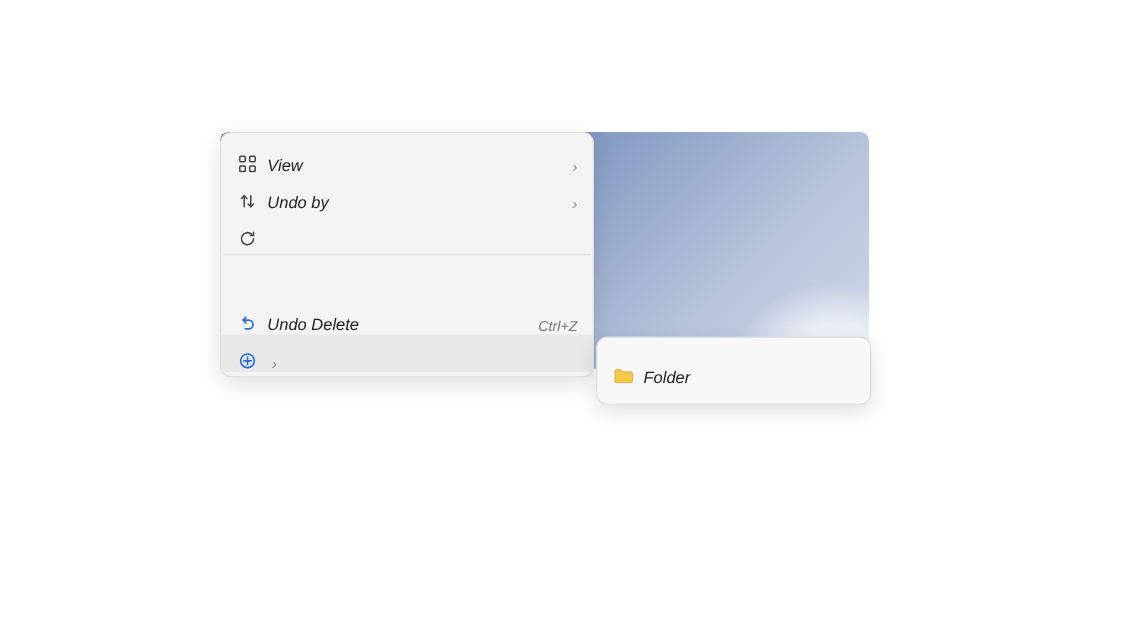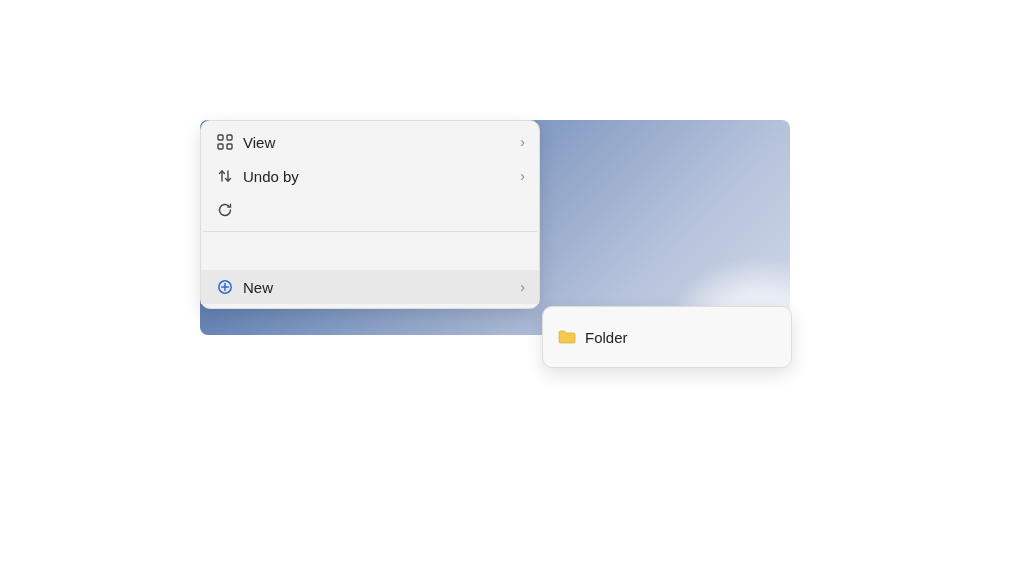--- a/index.html
+++ b/index.html
@@ -38,11 +38,12 @@
   }
   .menu-item {
     display: flex;
-    align-items: center;
+    align-items: flex-end;
     height: 34px;
     padding: 0 14px 0 10px;
     cursor: default;
     position: relative;
+    font-style: italic;
   }
   .menu-item.hovered { background: #e8e8e8; }
   .menu-item .icon-slot {

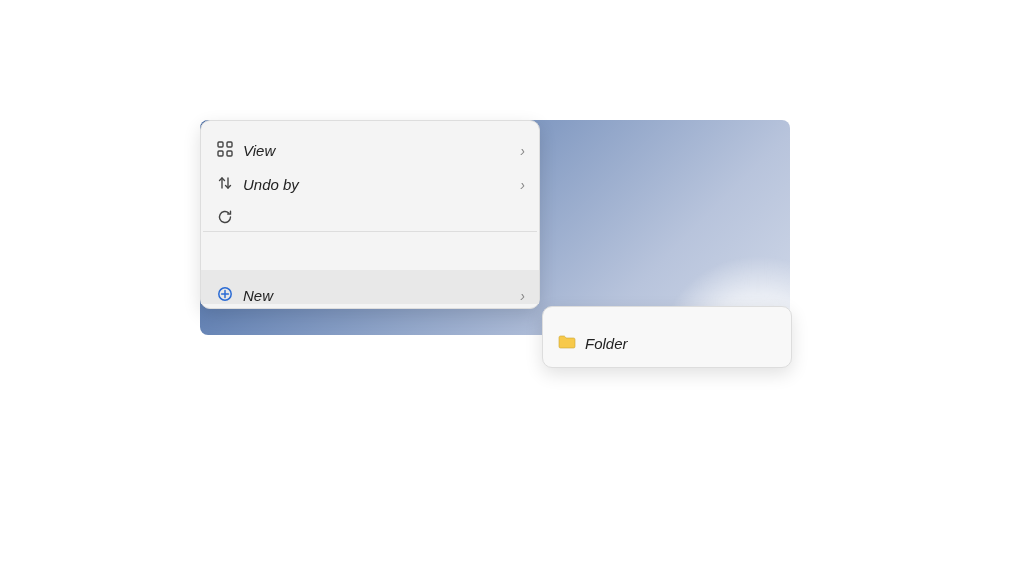--- a/index.html
+++ b/index.html
@@ -149,6 +149,18 @@
       <span class="icon-slot"></span>
     </div>
 
+    <div class="menu-item">
+      <span class="icon-slot">
+        <svg width="16" height="16" viewBox="0 0 16 16">
+            <g fill="none" stroke="#2b6bd4" stroke-width="1.5" stroke-linecap="round" stroke-linejoin="round">
+              <path d="M4 5h5a4 4 0 1 1 0 8H6"></path>
+              <path d="M6.5 2.5 4 5l2.5 2.5"></path>
+            </g>
+          </svg>
+      </span>
+      <span class="label">Undo Delete</span>
+      <span class="shortcut">Ctrl+Z</span>
+    </div>
 
     <div class="menu-item hovered">
       <span class="icon-slot">

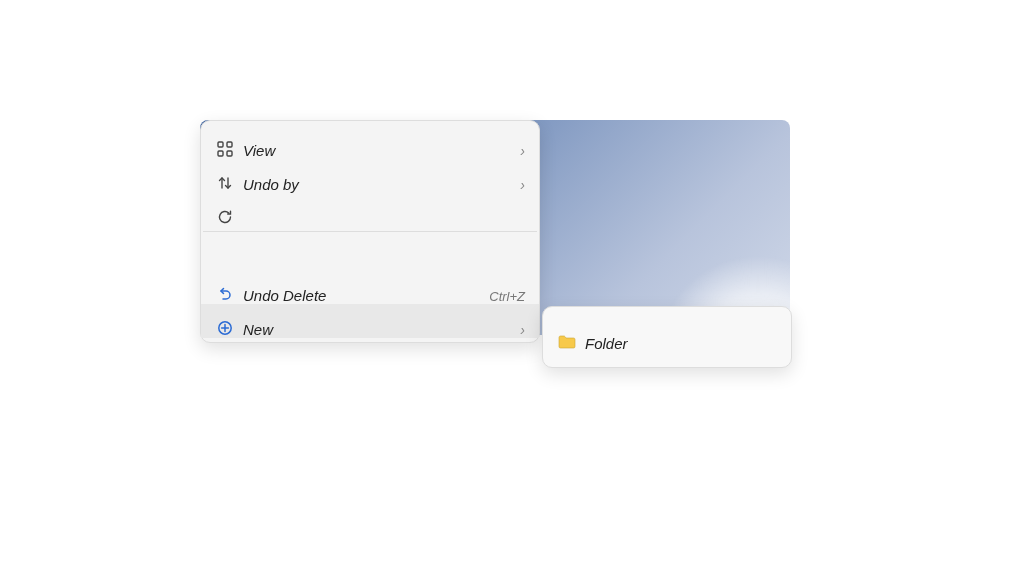--- a/index.html
+++ b/index.html
@@ -171,7 +171,6 @@
             </g>
           </svg>
       </span>
-      <span class="label">New</span>
       <span class="chevron">›</span>
     </div>
 

